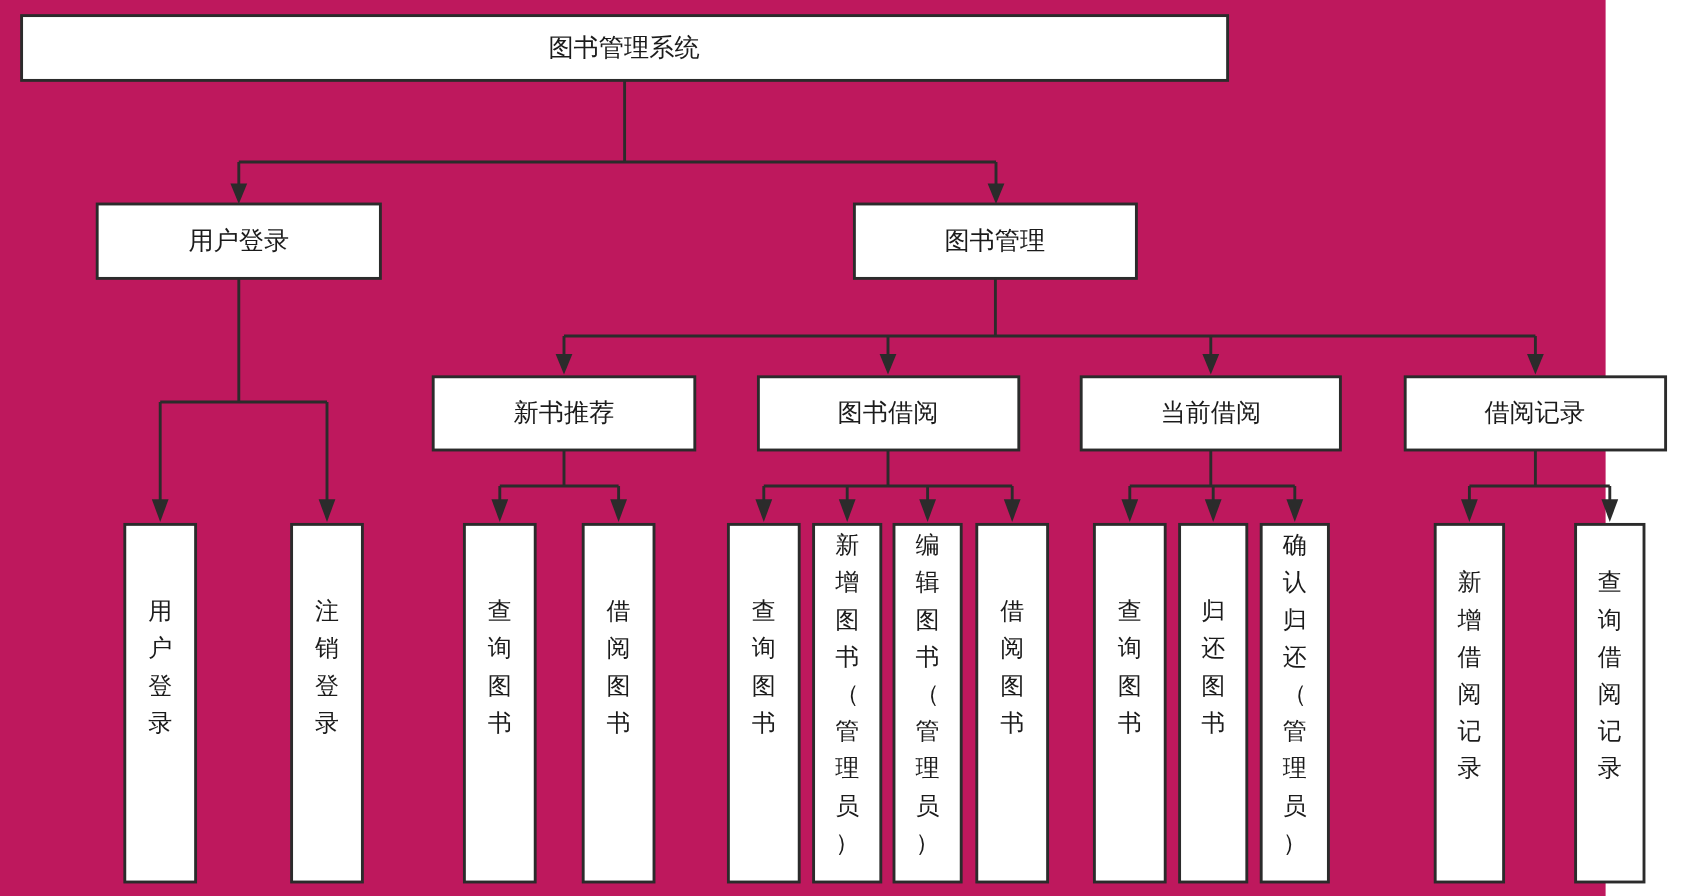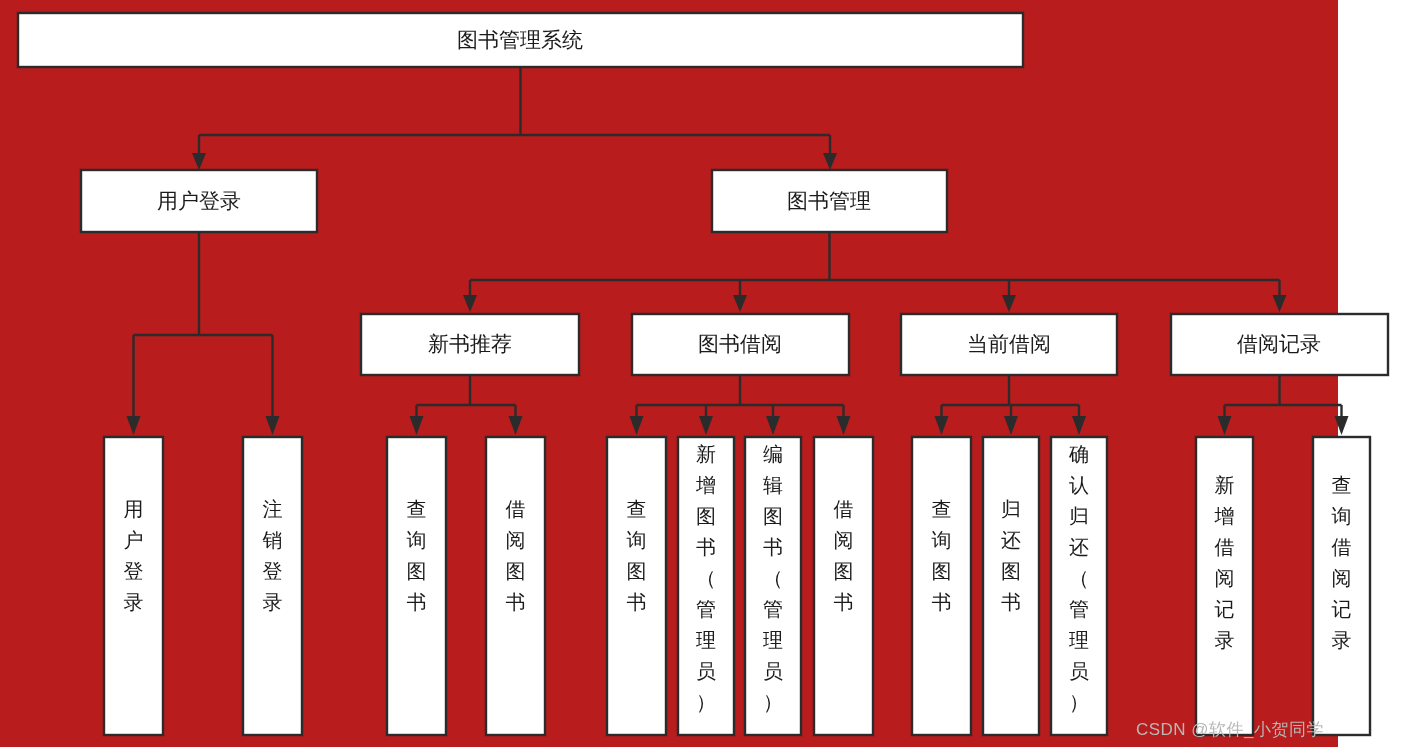--- a/index.html
+++ b/index.html
@@ -17,7 +17,7 @@
     position: relative;
     width: 1338px;
     height: 747px;
-    background: #b91c1c;
+    background: #be185d;
     text-align: right;
   }
   svg#flowchart {

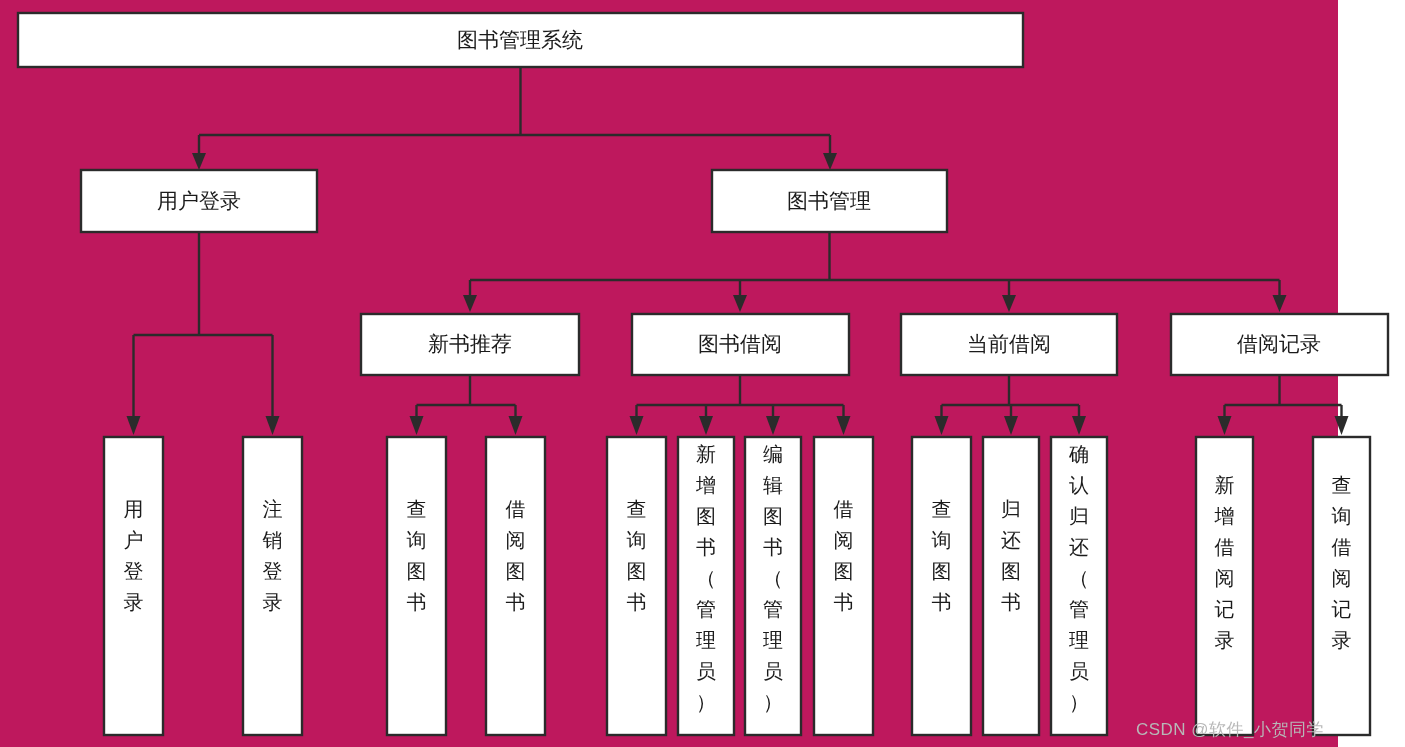--- a/index.html
+++ b/index.html
@@ -248,7 +248,6 @@
     </g>
   </svg>
 
-  <div class="watermark-text">CSDN @软件_小贺同学</div>
 
 </div>
 

